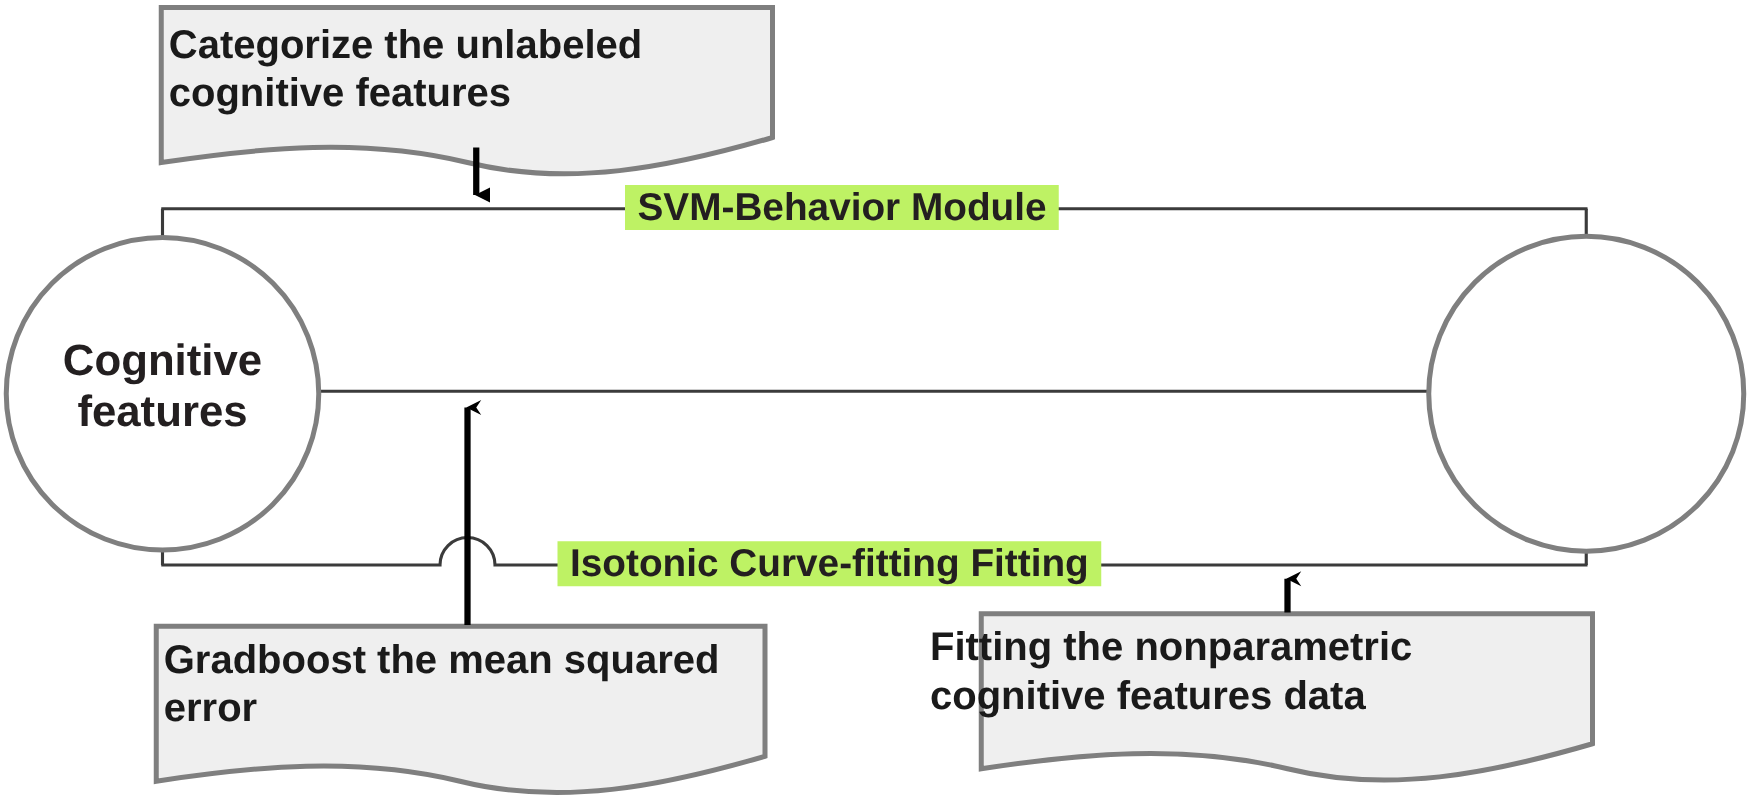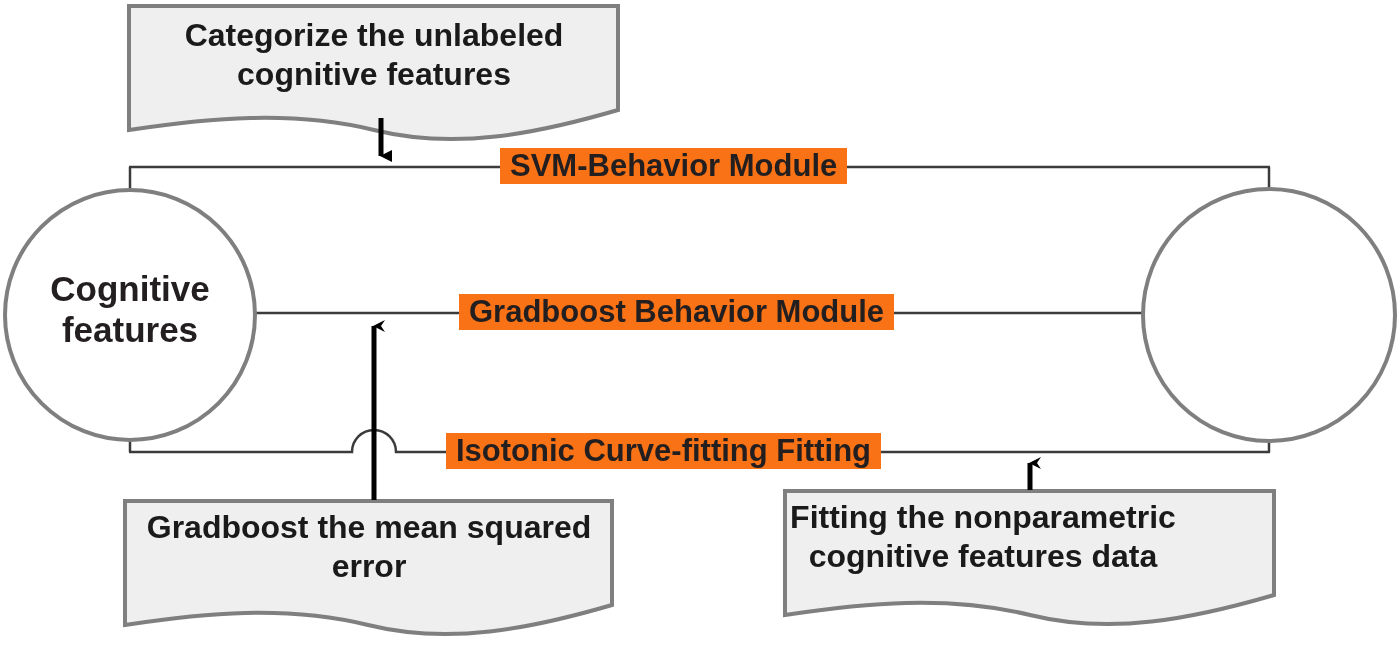--- a/index.html
+++ b/index.html
@@ -51,7 +51,6 @@
     font-weight: bold;
     color: #1a1a1a;
     line-height: 1.22;
-    text-align: center;
     white-space: pre-line;
   }
 </style>

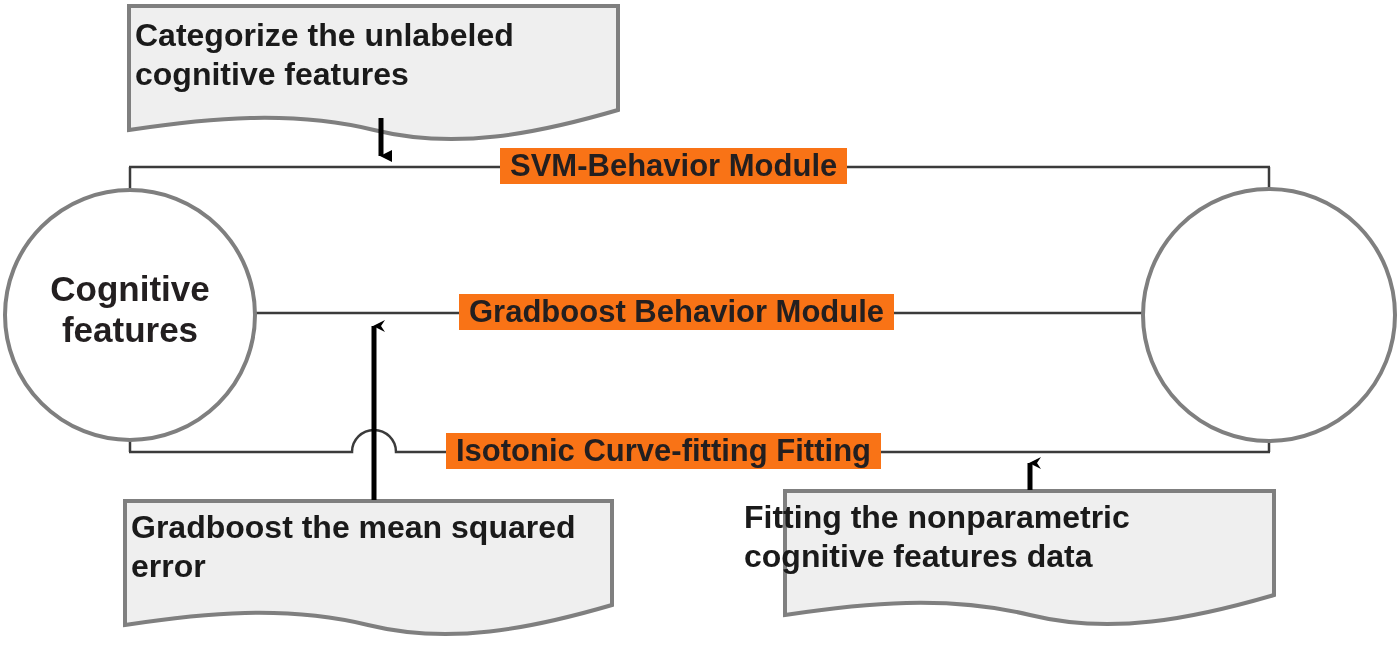--- a/index.html
+++ b/index.html
@@ -41,7 +41,7 @@
     font-weight: bold;
     font-size: 31px;
     color: #231f20;
-    background: #f97316;
+    background: #bef264;
     padding: 0 10px;
     white-space: nowrap;
     text-align: center;

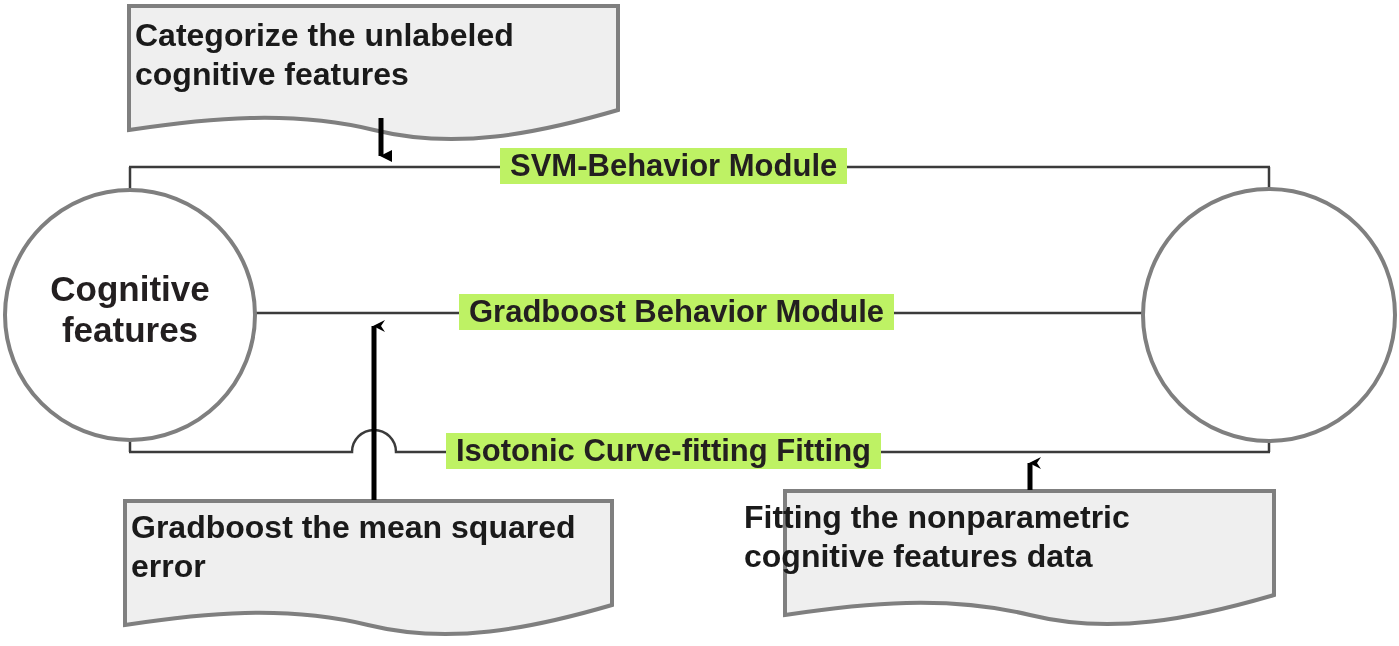--- a/index.html
+++ b/index.html
@@ -120,7 +120,6 @@
 
   <div class="edge-label" style="left:500px; top:148px;">SVM-Behavior Module</div>
 
-  <div class="edge-label" style="left:459px; top:294px;">Gradboost Behavior Module</div>
 
   <div class="edge-label" style="left:446px; top:433px;">Isotonic Curve-fitting Fitting</div>
 

